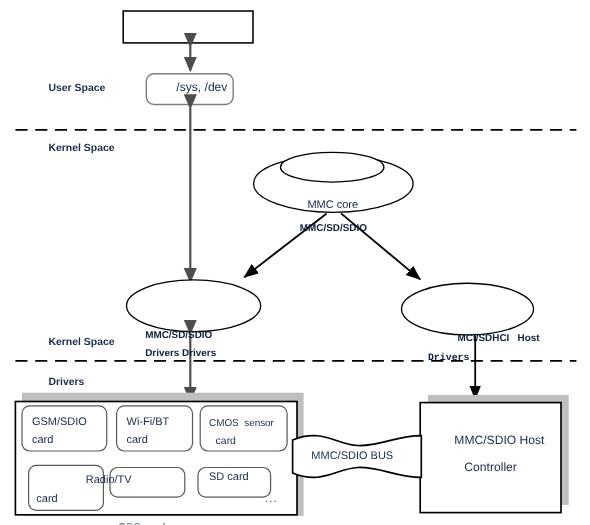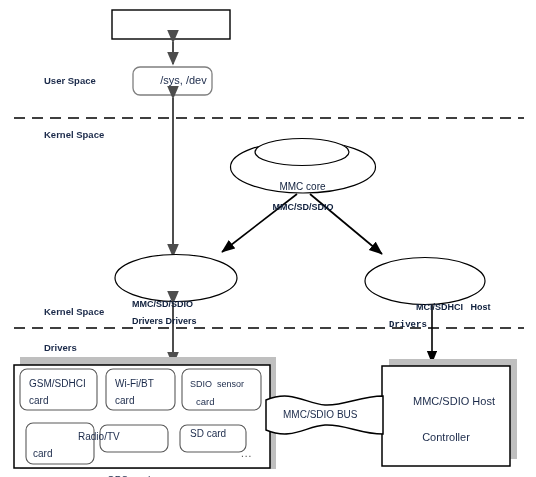--- a/index.html
+++ b/index.html
@@ -143,7 +143,7 @@
   <div class="lbl ellipse-label" style="left:392px; top:270px;padding-left:24px;">MCI/SDHCI   Host</div>
   <div class="lbl ellipse-label" style="left:389px; top:288px;font-family:Liberation Mono, monospace;">Drivers</div>
 
-  <div class="lbl card-label" style="left:29px; top:378px;">GSM/SDHCI</div>
+  <div class="lbl card-label" style="left:29px; top:378px;">GSM/SDIO</div>
   <div class="lbl card-label" style="left:29px; top:395px;">card</div>
 
   <div class="lbl card-label" style="left:115px; top:378px;">Wi-Fi/BT</div>

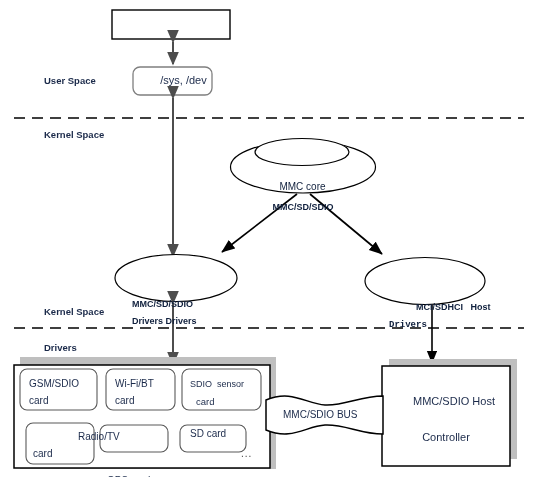--- a/index.html
+++ b/index.html
@@ -149,7 +149,7 @@
   <div class="lbl card-label" style="left:115px; top:378px;">Wi-Fi/BT</div>
   <div class="lbl card-label" style="left:115px; top:395px;">card</div>
 
-  <div class="lbl card-label" style="left:190px; top:379px; font-size:9px;">SDIO  sensor</div>
+  <div class="lbl card-label" style="left:190px; top:379px; font-size:9px;">CMOS  sensor</div>
   <div class="lbl card-label" style="left:196px; top:396px; font-size:9.5px;">card</div>
 
   <div class="lbl card-label" style="left:33px; top:431px;padding-left:45px;">Radio/TV</div>

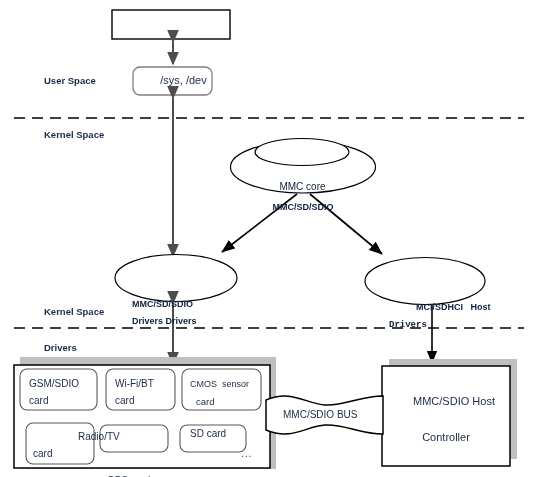--- a/index.html
+++ b/index.html
@@ -164,7 +164,7 @@
   <div class="lbl bus-label" style="left:283px; top:409px;">MMC/SDIO BUS</div>
 
   <div class="lbl box-label" style="left:382px; top:395px; width:144px;">MMC/SDIO Host</div>
-  <div class="lbl box-label" style="left:382px; top:419px; width:128px;margin-top:12px;">Controller</div>
+  <div class="lbl box-label" style="left:382px; top:419px; width:128px;">Controller</div>
 
 </div>
 

